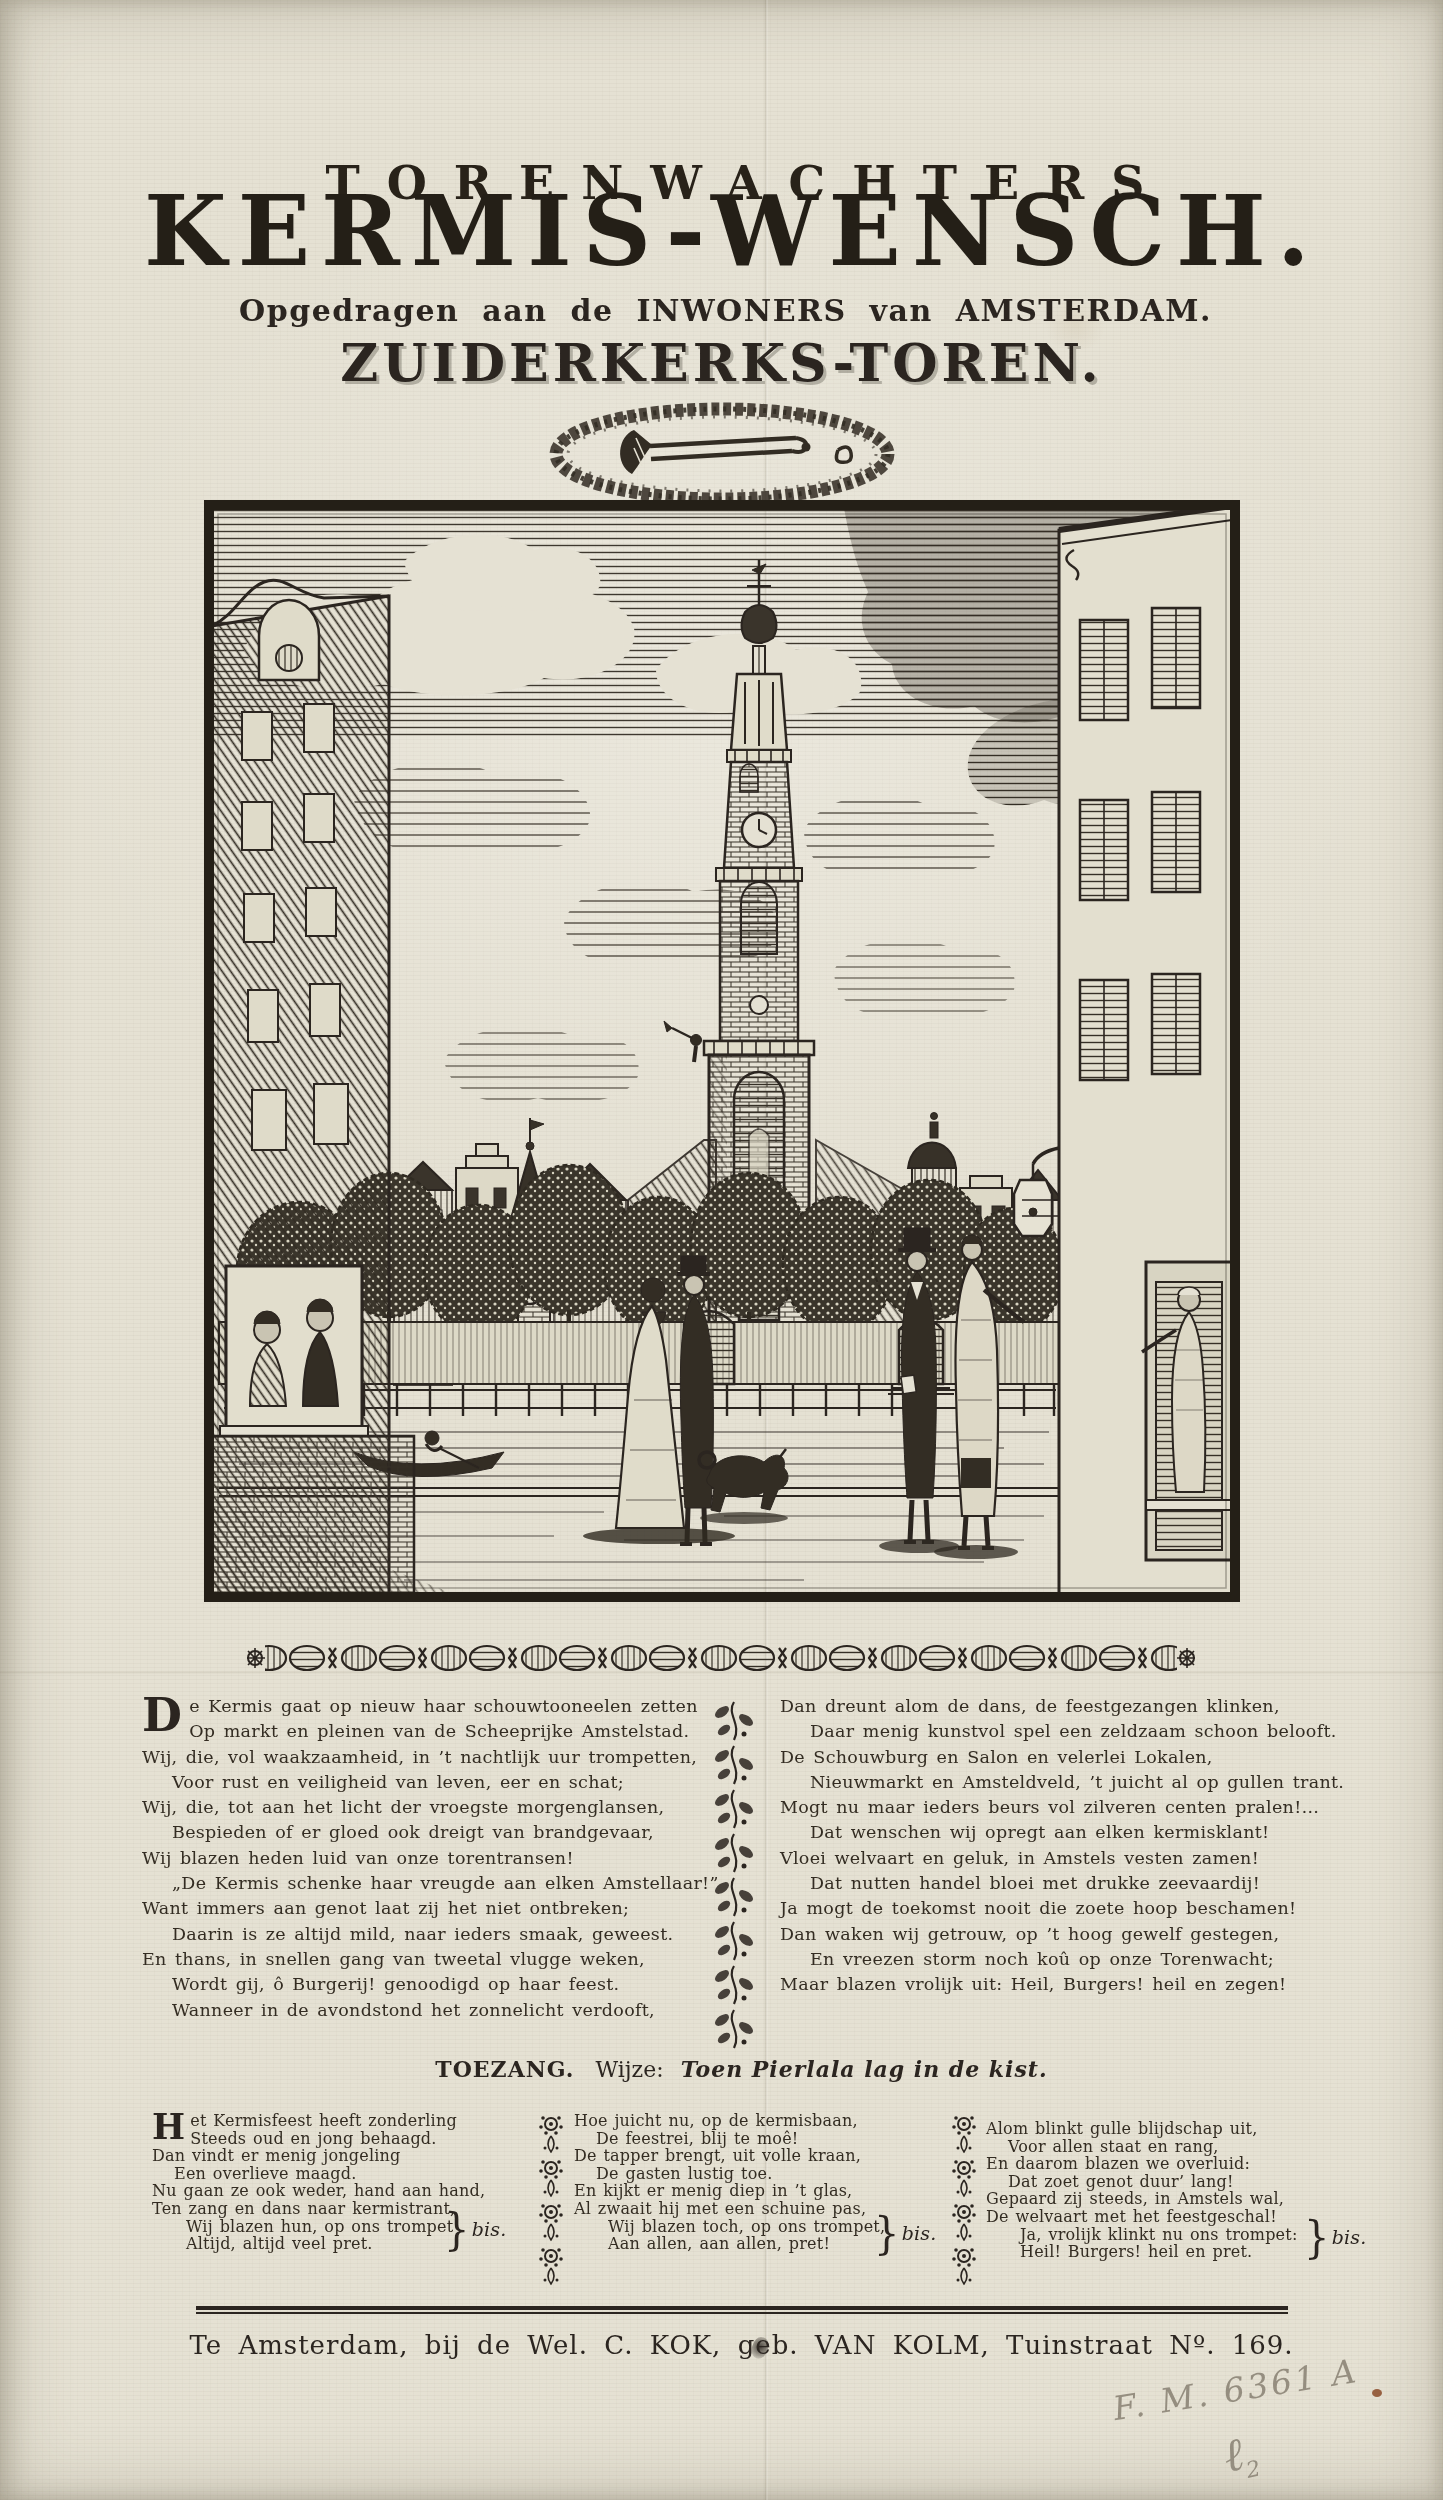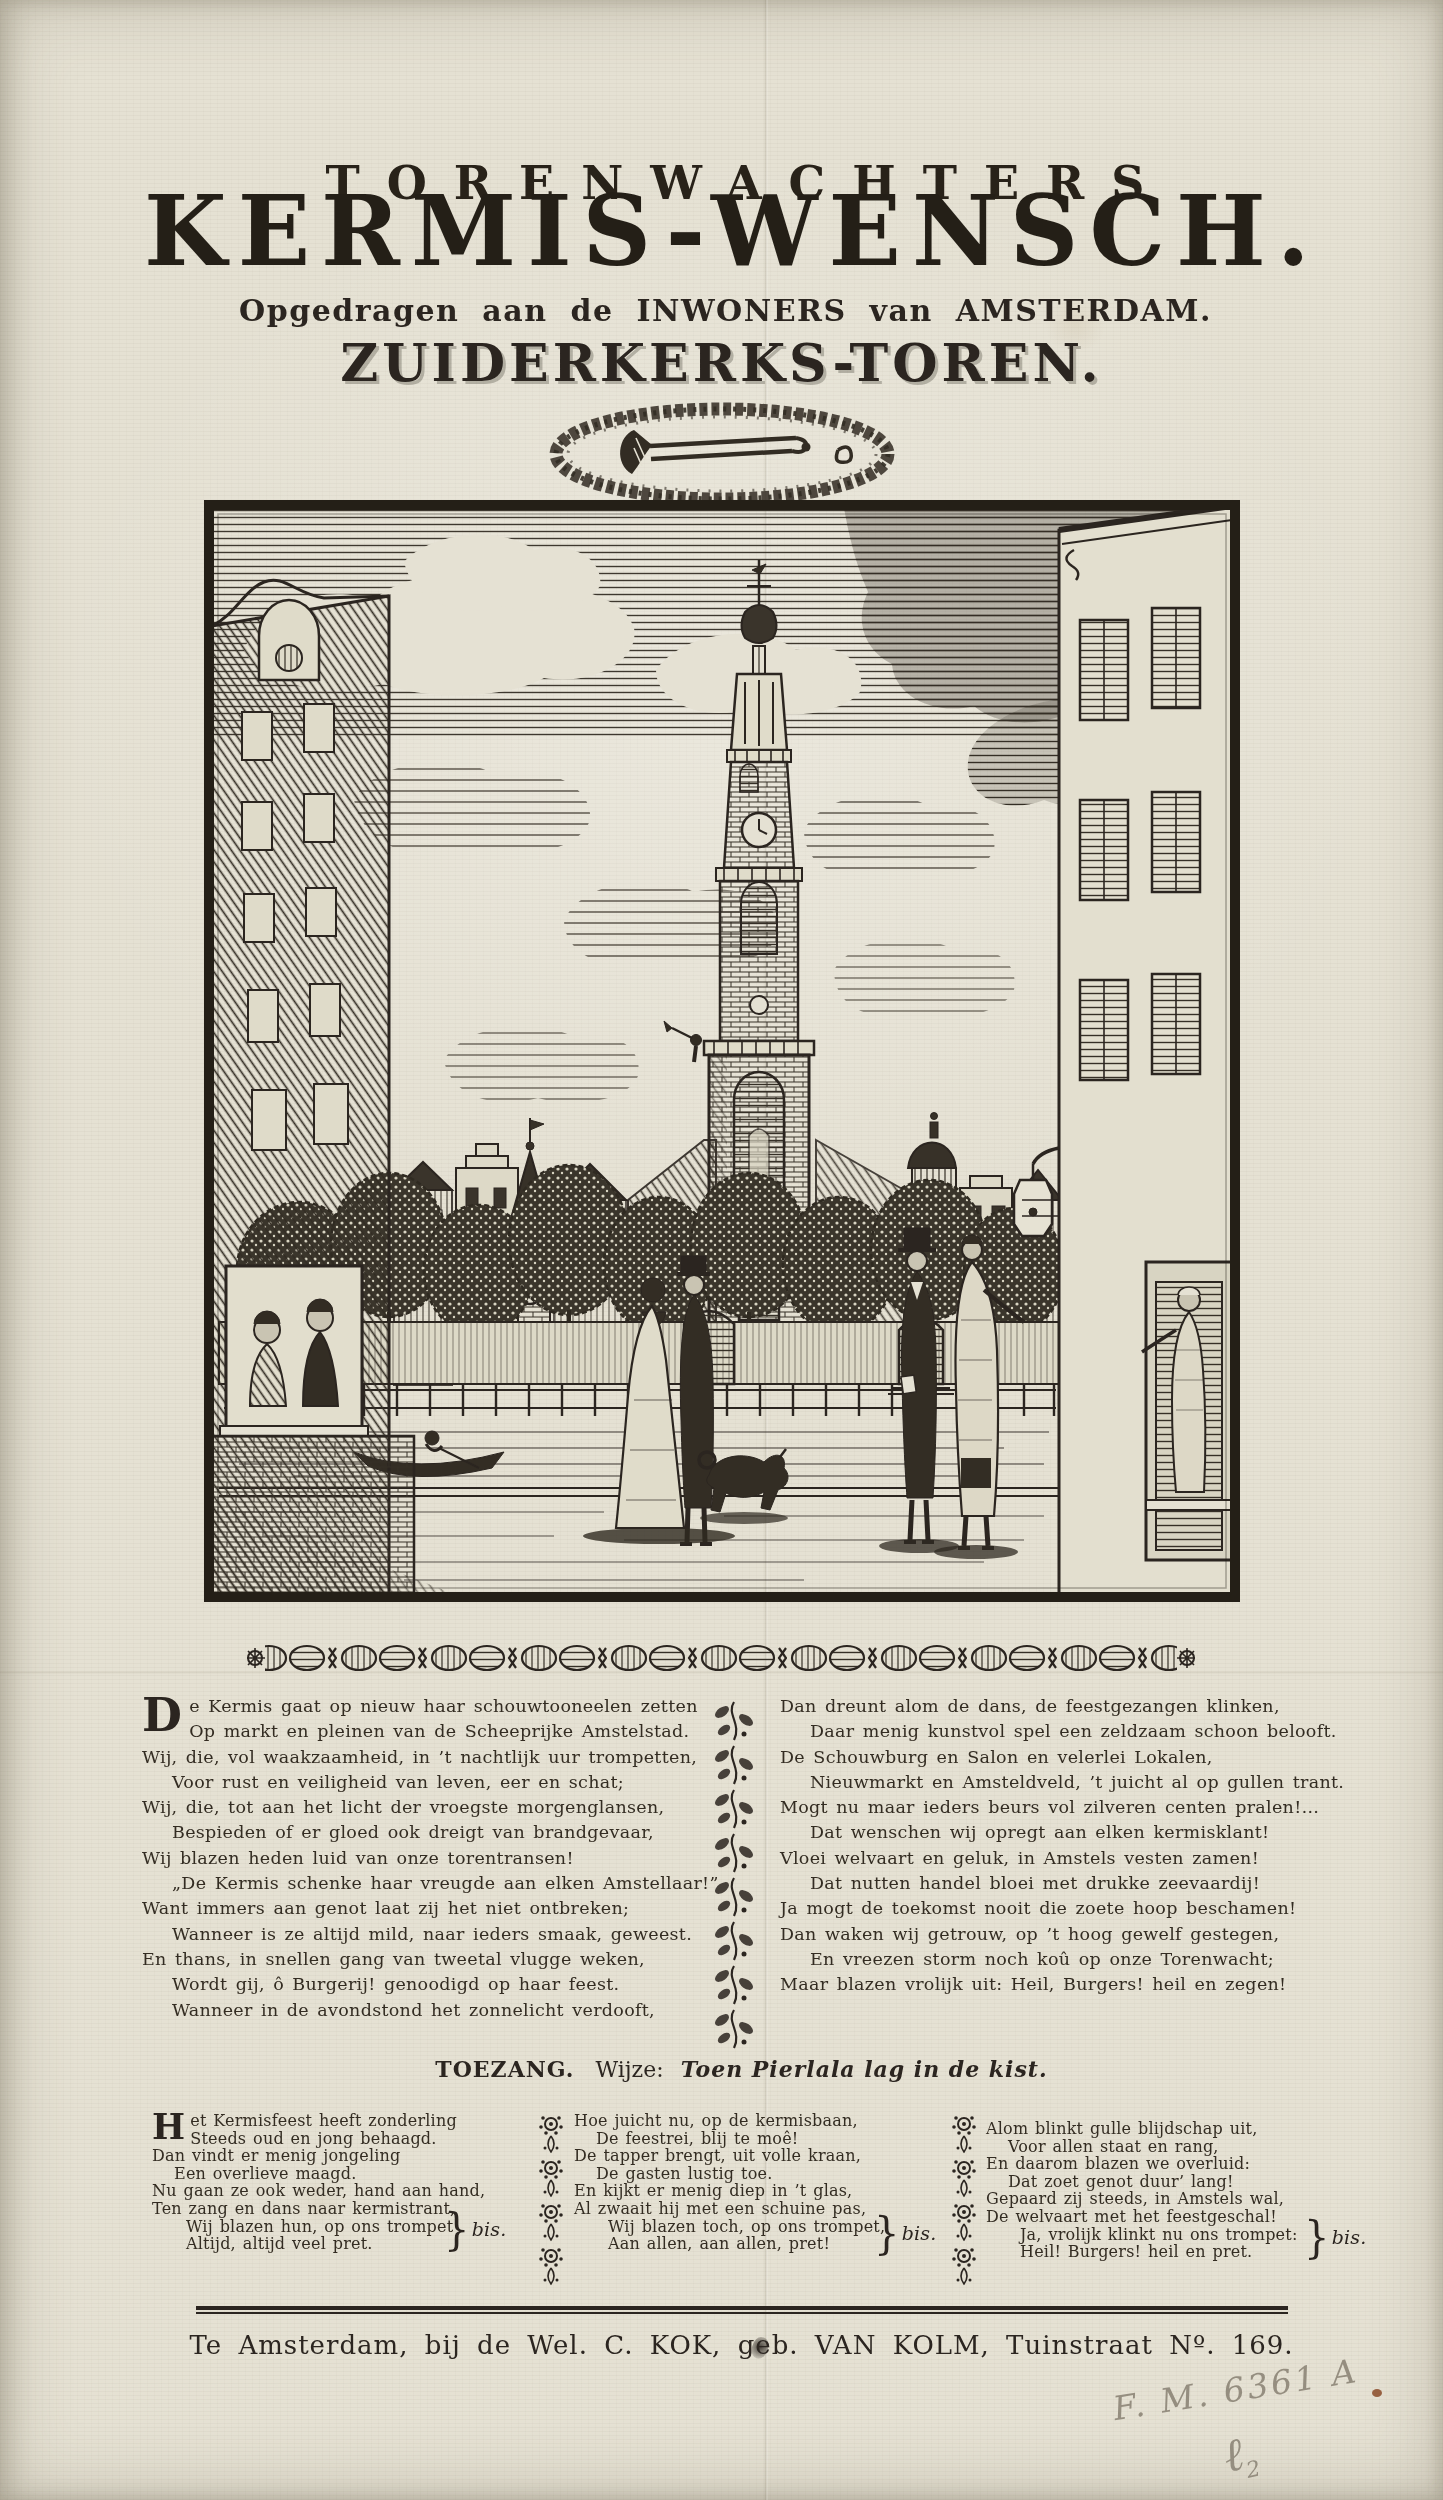--- a/index.html
+++ b/index.html
@@ -402,7 +402,7 @@
     <div class="pline">Wij blazen heden luid van onze torentransen!</div>
     <div class="pline ind">„De Kermis schenke haar vreugde aan elken Amstellaar!”</div>
     <div class="pline">Want immers aan genot laat zij het niet ontbreken;</div>
-    <div class="pline ind">Wanneer is ze altijd mild, naar ieders smaak, geweest.</div>
+    <div class="pline ind">Daarin is ze altijd mild, naar ieders smaak, geweest.</div>
     <div class="pline">En thans, in snellen gang van tweetal vlugge weken,</div>
     <div class="pline ind">Wordt gij, ô Burgerij! genoodigd op haar feest.</div>
     <div class="pline ind">Wanneer in de avondstond het zonnelicht verdooft,</div>

